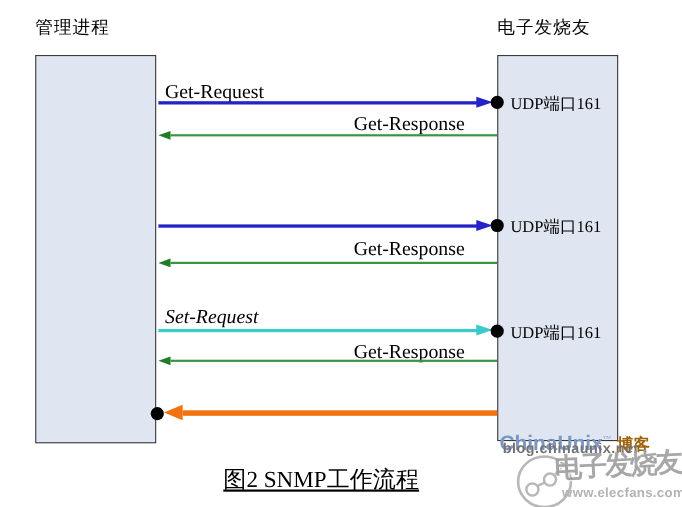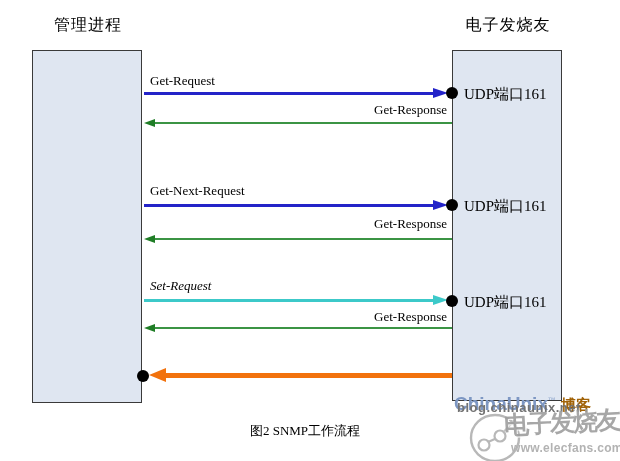--- a/index.html
+++ b/index.html
@@ -14,7 +14,7 @@
   .proc-rect.left{left:32px;height:351px;}
   .proc-rect.right{left:452px;height:349px;}
   .proc-title{
-    position:absolute;top:15px;width:112px;text-align:center;
+    position:absolute;top:15px;width:112px;
     font-size:16px;letter-spacing:1px;
   }
   .proc-title.left{left:32px;}

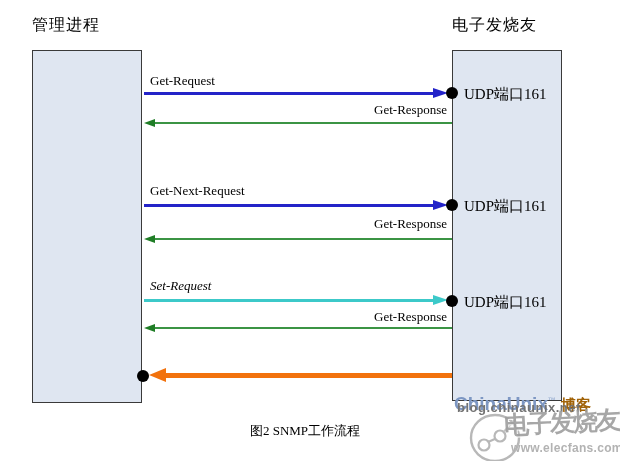--- a/index.html
+++ b/index.html
@@ -19,7 +19,7 @@
   }
   .proc-title.left{left:32px;}
   .proc-title.right{left:452px;}
-  .msg-label{position:absolute;font-size:13px;white-space:nowrap;}
+  .msg-label{position:absolute;font-size:18px;white-space:nowrap;}
   .msg-label.ralign{text-align:right;}
   .hline{position:absolute;}
   .head{position:absolute;width:0;height:0;}

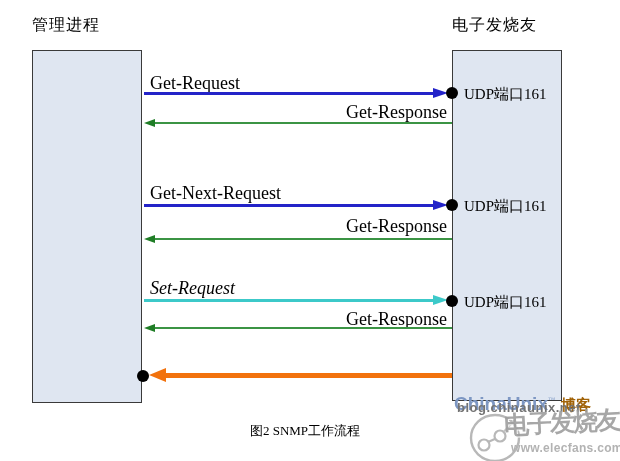--- a/index.html
+++ b/index.html
@@ -20,7 +20,7 @@
   .proc-title.left{left:32px;}
   .proc-title.right{left:452px;}
   .msg-label{position:absolute;font-size:18px;white-space:nowrap;}
-  .msg-label.ralign{text-align:right;}
+  .msg-label.ralign{text-align:center;}
   .hline{position:absolute;}
   .head{position:absolute;width:0;height:0;}
   .dot{position:absolute;width:12px;height:12px;border-radius:50%;background:#000;}

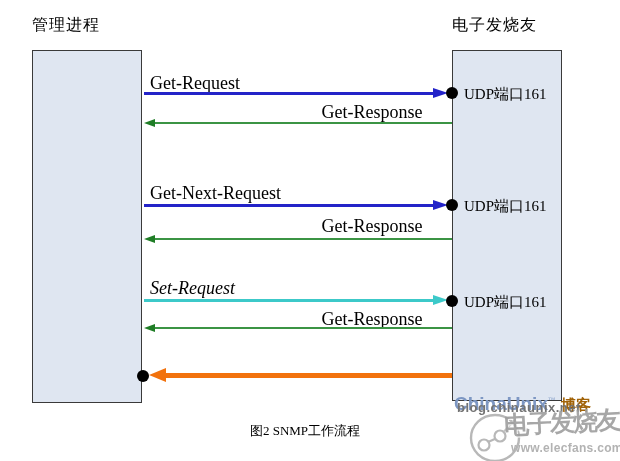--- a/index.html
+++ b/index.html
@@ -62,7 +62,6 @@
   <div class="head" style="left:144px;top:119px;border-top:4px solid transparent;border-bottom:4px solid transparent;border-right:11px solid #1f7d26;"></div>
   <div class="hline" style="left:155px;top:122px;width:297px;height:1.8px;background:#3b9444;"></div>
 
-  <div class="msg-label" style="left:150px;top:183px;">Get-Next-Request</div>
   <div class="hline" style="left:144px;top:204px;width:290px;height:2.5px;background:#2323c8;"></div>
   <div class="head" style="left:433px;top:200px;border-top:5px solid transparent;border-bottom:5px solid transparent;border-left:15px solid #2323c8;"></div>
   <div class="dot" style="left:446px;top:199px;"></div>

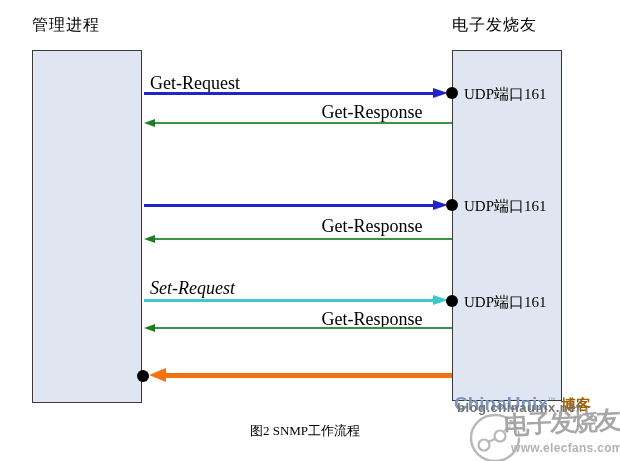--- a/index.html
+++ b/index.html
@@ -25,7 +25,7 @@
   .head{position:absolute;width:0;height:0;}
   .dot{position:absolute;width:12px;height:12px;border-radius:50%;background:#000;}
   .port-label{position:absolute;font-size:15px;white-space:nowrap;}
-  .caption{position:absolute;left:155px;top:422px;width:300px;text-align:center;font-size:13px;}
+  .caption{position:absolute;left:142px;top:422px;width:300px;text-align:center;font-size:21px;text-decoration:underline;}
   
   .wm{font-family:"Liberation Sans","DejaVu Sans",sans-serif;}
   .wm-cu{position:absolute;left:454px;top:393px;font-weight:bold;font-size:19px;

